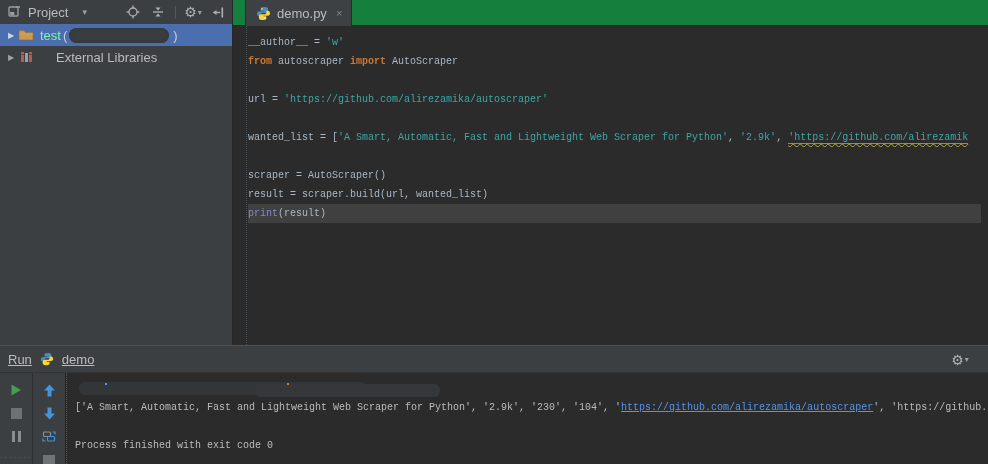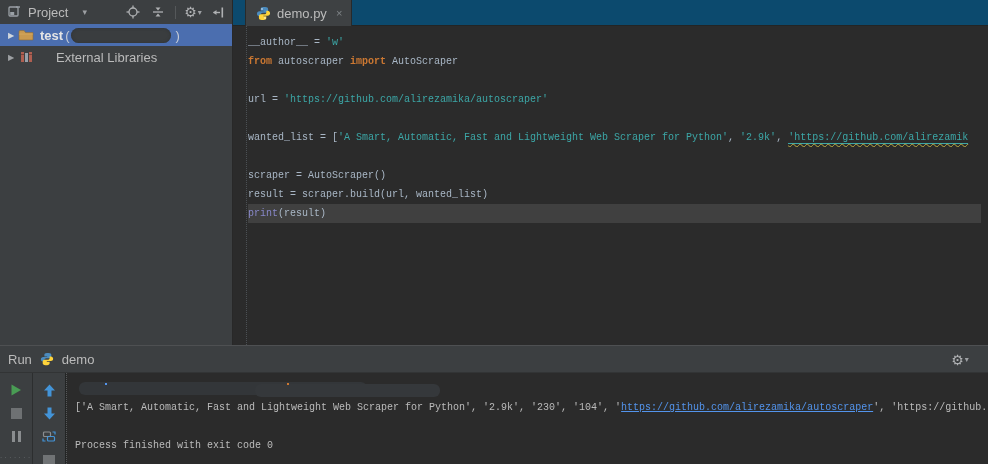--- a/index.html
+++ b/index.html
@@ -40,7 +40,7 @@
   
   .tabstrip {
     position:absolute; left:233px; top:0; width:755px; height:26px;
-    background:#0c4a6e; border-bottom:1px solid #232525;
+    background:#15803d; border-bottom:1px solid #232525;
   }
   .tab {
     position:absolute; left:12px; top:0; height:26px;

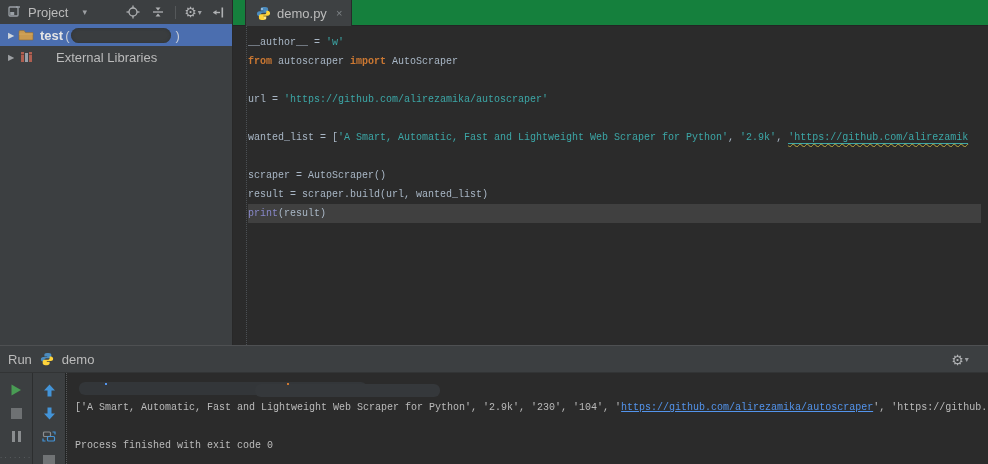--- a/index.html
+++ b/index.html
@@ -28,7 +28,7 @@
   .tree-row.selected { background:#4B6EAF; color:#E8E8E8; }
   .tw-arrow { font-size:9px; color:#9DA0A3; width:14px; text-align:center; transform:scale(.9); }
   .tree-row.selected .tw-arrow { color:#D0D6DC; }
-  .tree-label-strong { font-weight:bold; color:#e5e5e5; margin-left:6px; }
+  .tree-label-strong { font-weight:normal; color:#86efac; margin-left:6px; }
   .tree-paren { color:#C7CDD6; margin-left:2px; }
   .redact-blob {
     display:inline-block; width:100px; height:15px; vertical-align:middle;

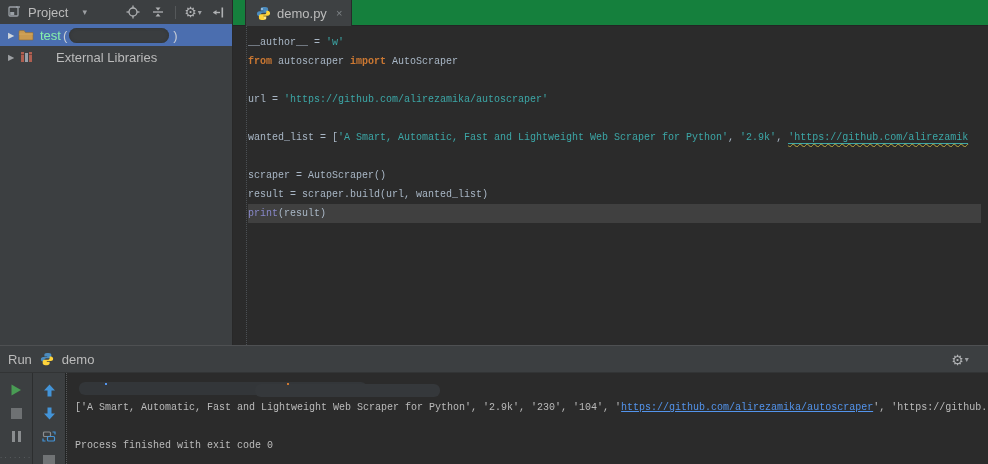--- a/index.html
+++ b/index.html
@@ -79,6 +79,7 @@
     height:27px; background:#3C3F41; display:flex; align-items:center;
     padding:0 8px; gap:7px; color:#BBBBBB; font-size:13px; position:relative;
     border-bottom:1px solid #323435;
+    text-decoration:underline;
   }
   .run-header-tools { position:absolute; right:6px; top:0; height:27px; display:flex; align-items:center; gap:8px; overflow:hidden; }
   .run-body { display:flex; height:91px; }

